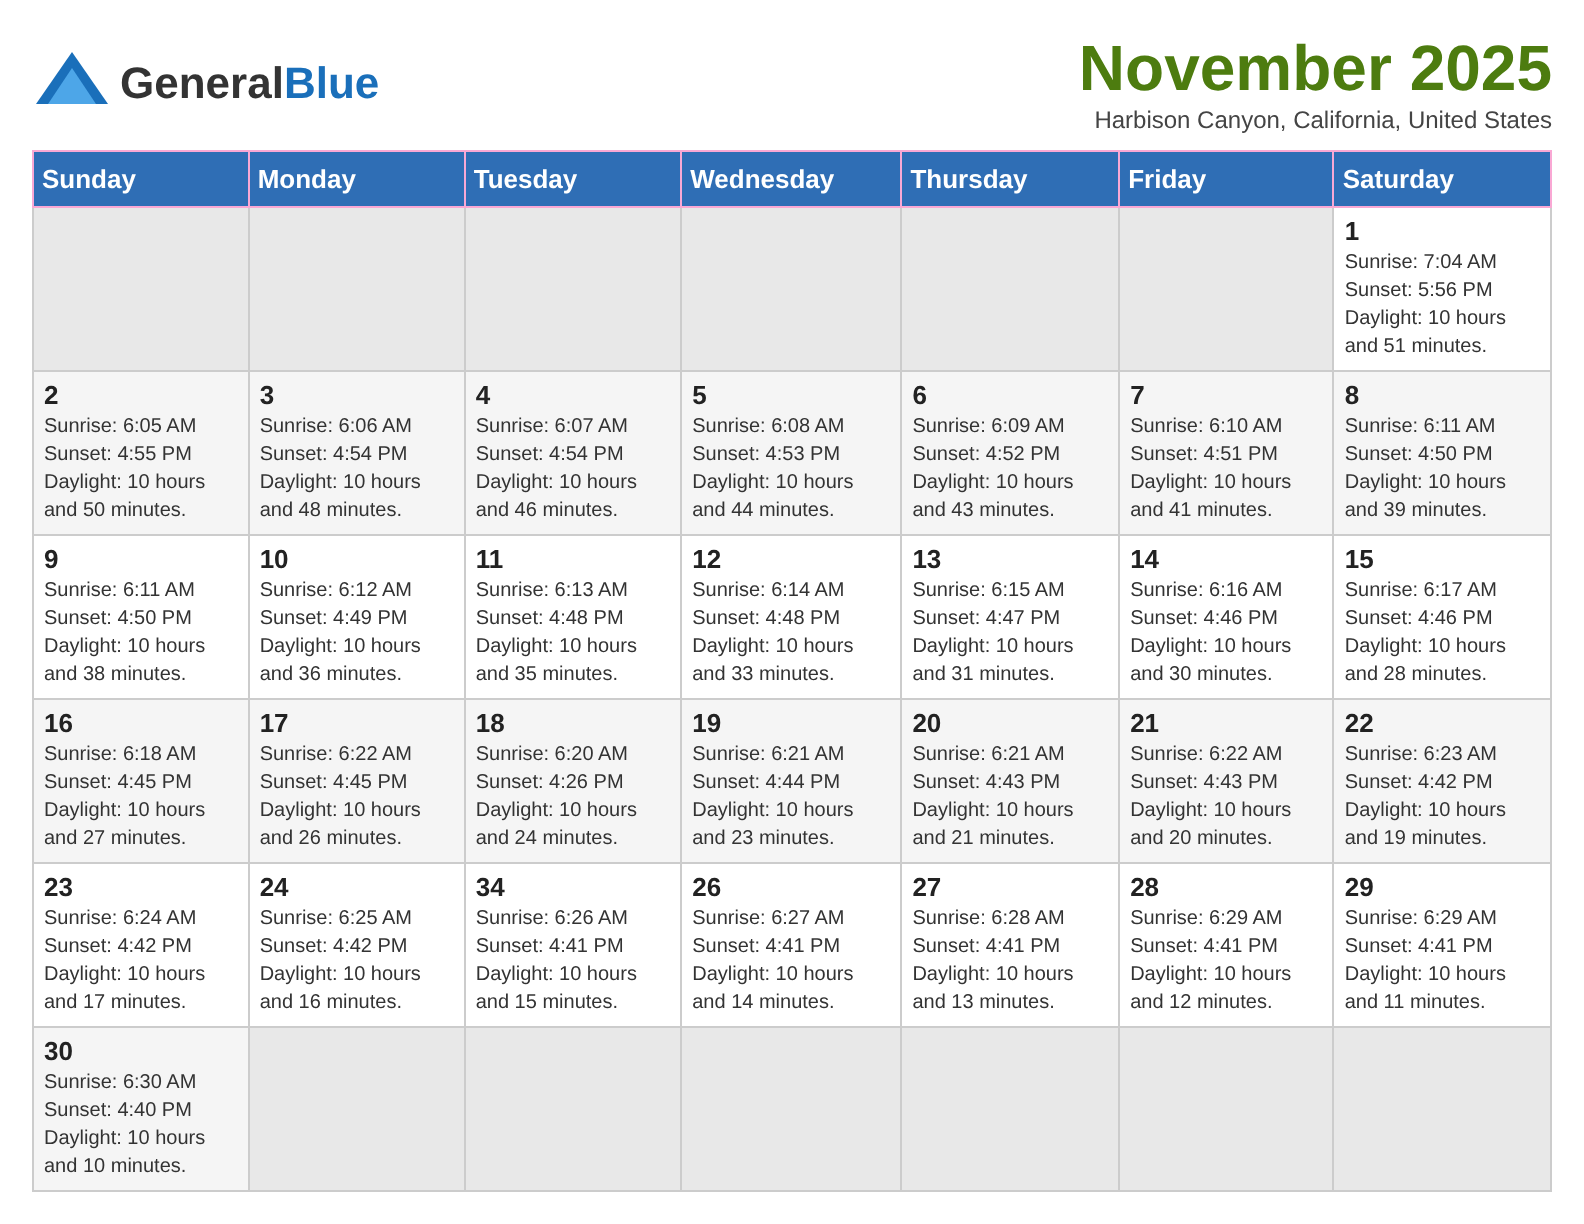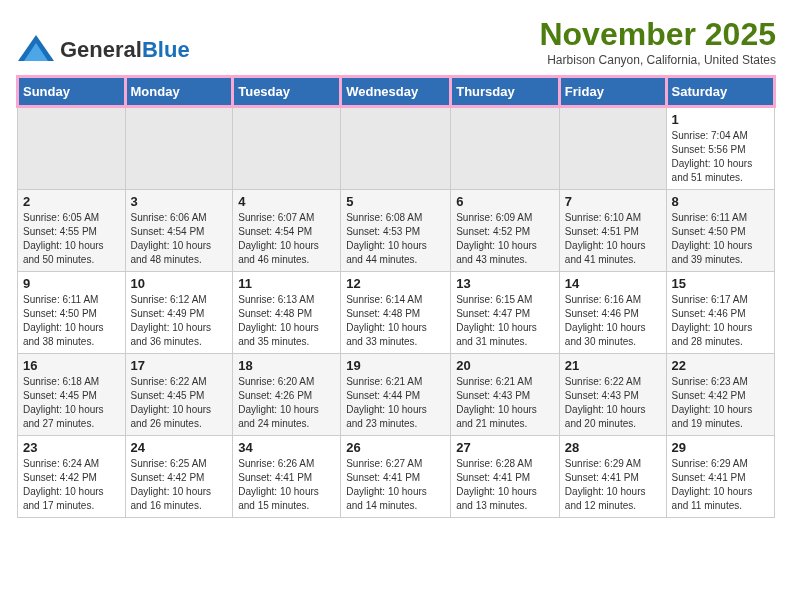--- a/index.html
+++ b/index.html
@@ -13,7 +13,7 @@
     .header-area {
       display: flex;
       justify-content: space-between;
-      align-items: flex-end;
+      align-items: center;
       margin-bottom: 8px;
     }
     .logo-area {

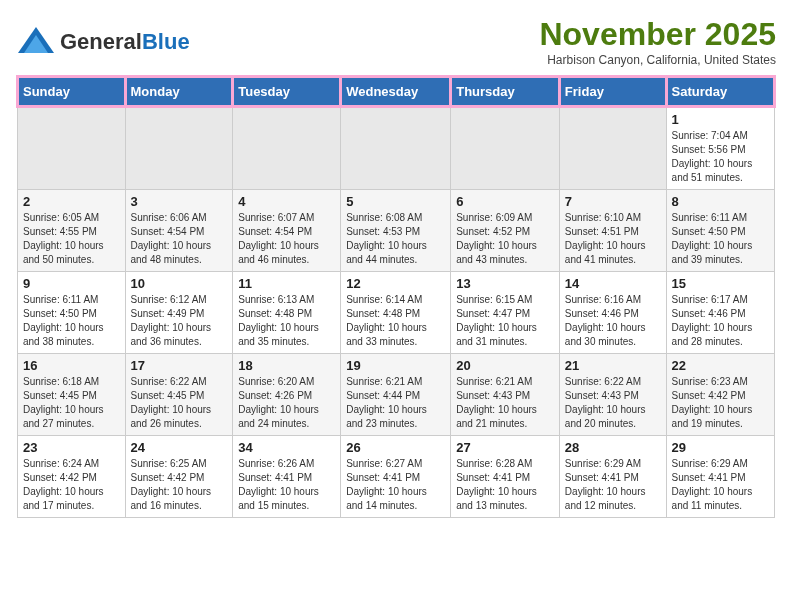--- a/index.html
+++ b/index.html
@@ -45,7 +45,7 @@
       font-weight: bold;
       padding: 6px 4px;
       text-align: left;
-      border: 3px solid #f9a8d4;
+      border: 1px solid #f9a8d4;
     }
     tbody tr td {
       vertical-align: top;

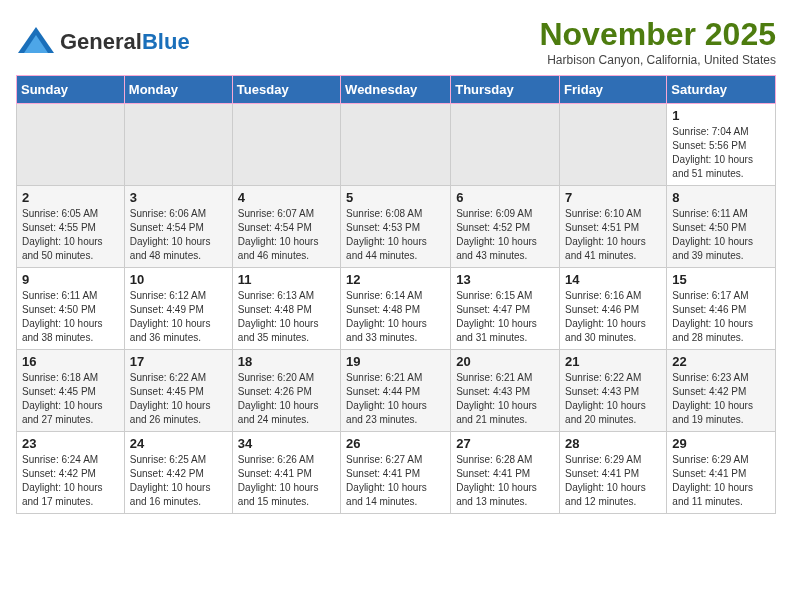--- a/index.html
+++ b/index.html
@@ -310,6 +310,20 @@
 Daylight: 10 hours and 11 minutes.</div>
         </td>
       </tr>
+      <tr>
+        <td>
+          <span class="day-number">30</span>
+          <div class="day-info">Sunrise: 6:30 AM
+Sunset: 4:40 PM
+Daylight: 10 hours and 10 minutes.</div>
+        </td>
+        <td class="empty-cell"></td>
+        <td class="empty-cell"></td>
+        <td class="empty-cell"></td>
+        <td class="empty-cell"></td>
+        <td class="empty-cell"></td>
+        <td class="empty-cell"></td>
+      </tr>
     </tbody>
 </table>
 

